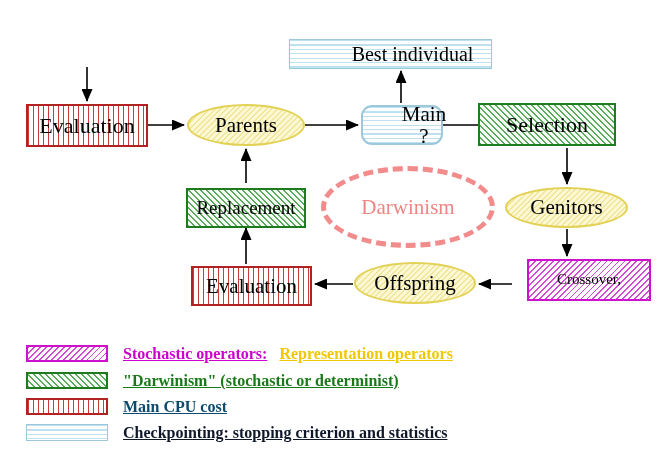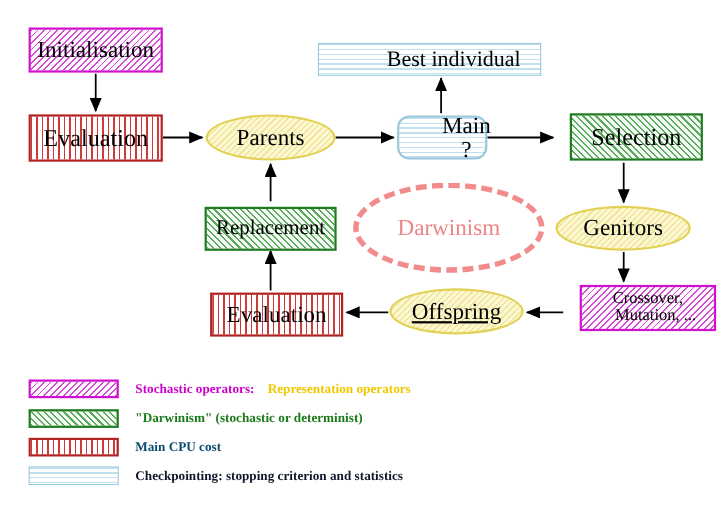--- a/index.html
+++ b/index.html
@@ -70,9 +70,6 @@
     </g>
   </svg>
 
-  <div class="node hatch-magenta" style="left:26px;top:25px;width:122px;height:41px;font-size:21px;">
-    <span>Initialisation</span>
-  </div>
 
   <div class="node stripe-red" style="left:26px;top:104px;width:122px;height:43px;font-size:22px;">
     <span>Evaluation</span>

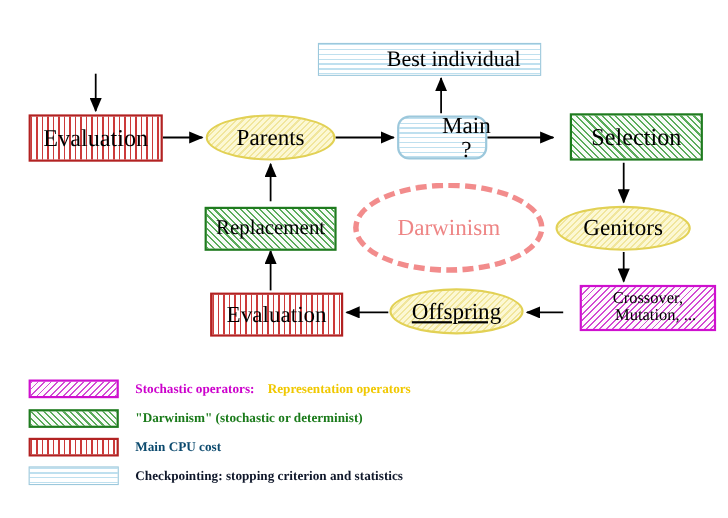--- a/index.html
+++ b/index.html
@@ -87,7 +87,7 @@
     <span>Main ?</span>
   </div>
 
-  <div class="node hatch-green" style="left:518px;top:103px;width:121px;height:43px;font-size:22px;">
+  <div class="node hatch-green" style="left:478px;top:103px;width:138px;height:43px;font-size:22px;">
     <span>Selection</span>
   </div>
 

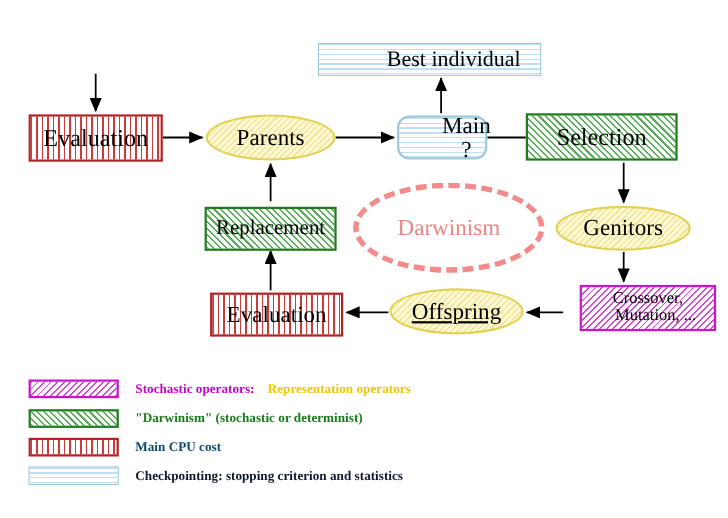--- a/index.html
+++ b/index.html
@@ -108,7 +108,7 @@
     <span style="padding-left:14px;">Mutation, ...</span>
   </div>
 
-  <div class="node ellipse-yellow" style="left:354px;top:262px;width:122px;height:42px;font-size:21px;text-decoration:underline;">
+  <div class="node ellipse-yellow" style="left:354px;top:262px;width:122px;height:42px;font-size:21px;">
     <span>Offspring</span>
   </div>
 

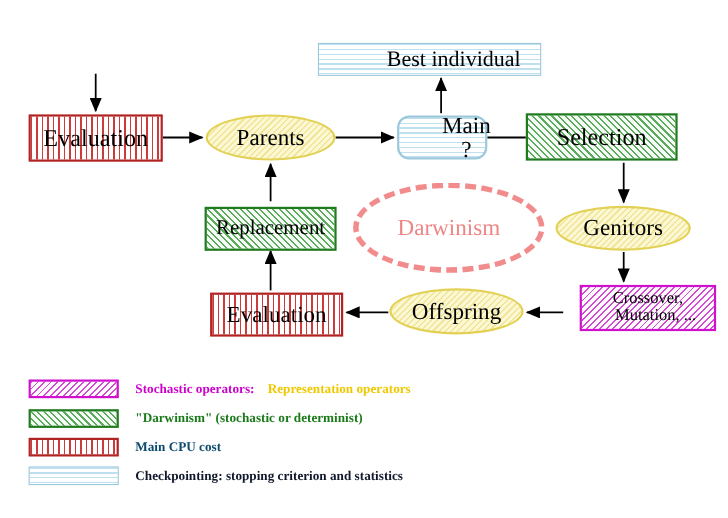--- a/index.html
+++ b/index.html
@@ -105,7 +105,6 @@
 
   <div class="node hatch-magenta" style="left:527px;top:259px;width:124px;height:42px;font-size:15px;flex-direction:column;">
     <span>Crossover,</span>
-    <span style="padding-left:14px;">Mutation, ...</span>
   </div>
 
   <div class="node ellipse-yellow" style="left:354px;top:262px;width:122px;height:42px;font-size:21px;">

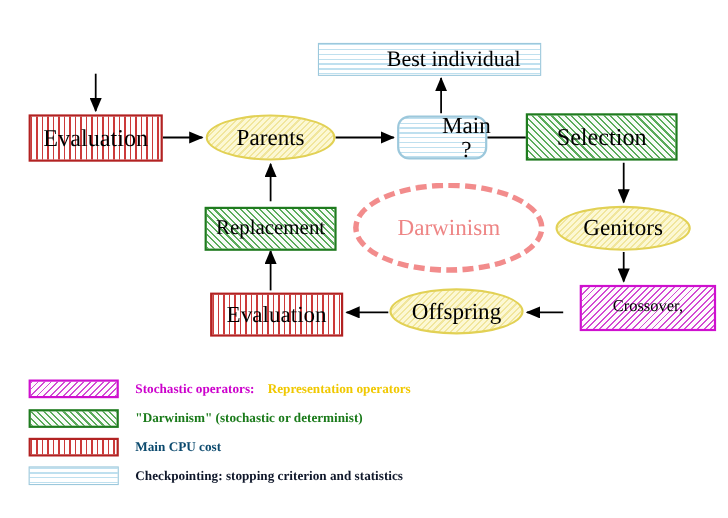--- a/index.html
+++ b/index.html
@@ -42,7 +42,7 @@
   .swatch { box-sizing:border-box; width:82px; height:17px; margin-right:15px; flex:0 0 auto; }
   .swatch.hatch-magenta, .swatch.hatch-green, .swatch.stripe-red { border-width:2px; }
   .swatch.stripe-cyan { border-width:1.5px; }
-  .legend-text { font-weight:bold; font-size:12px; white-space:nowrap; }
+  .legend-text { font-weight:bold; font-size:16px; white-space:nowrap;text-decoration:underline; }
 </style>
 </head>
 <body>

